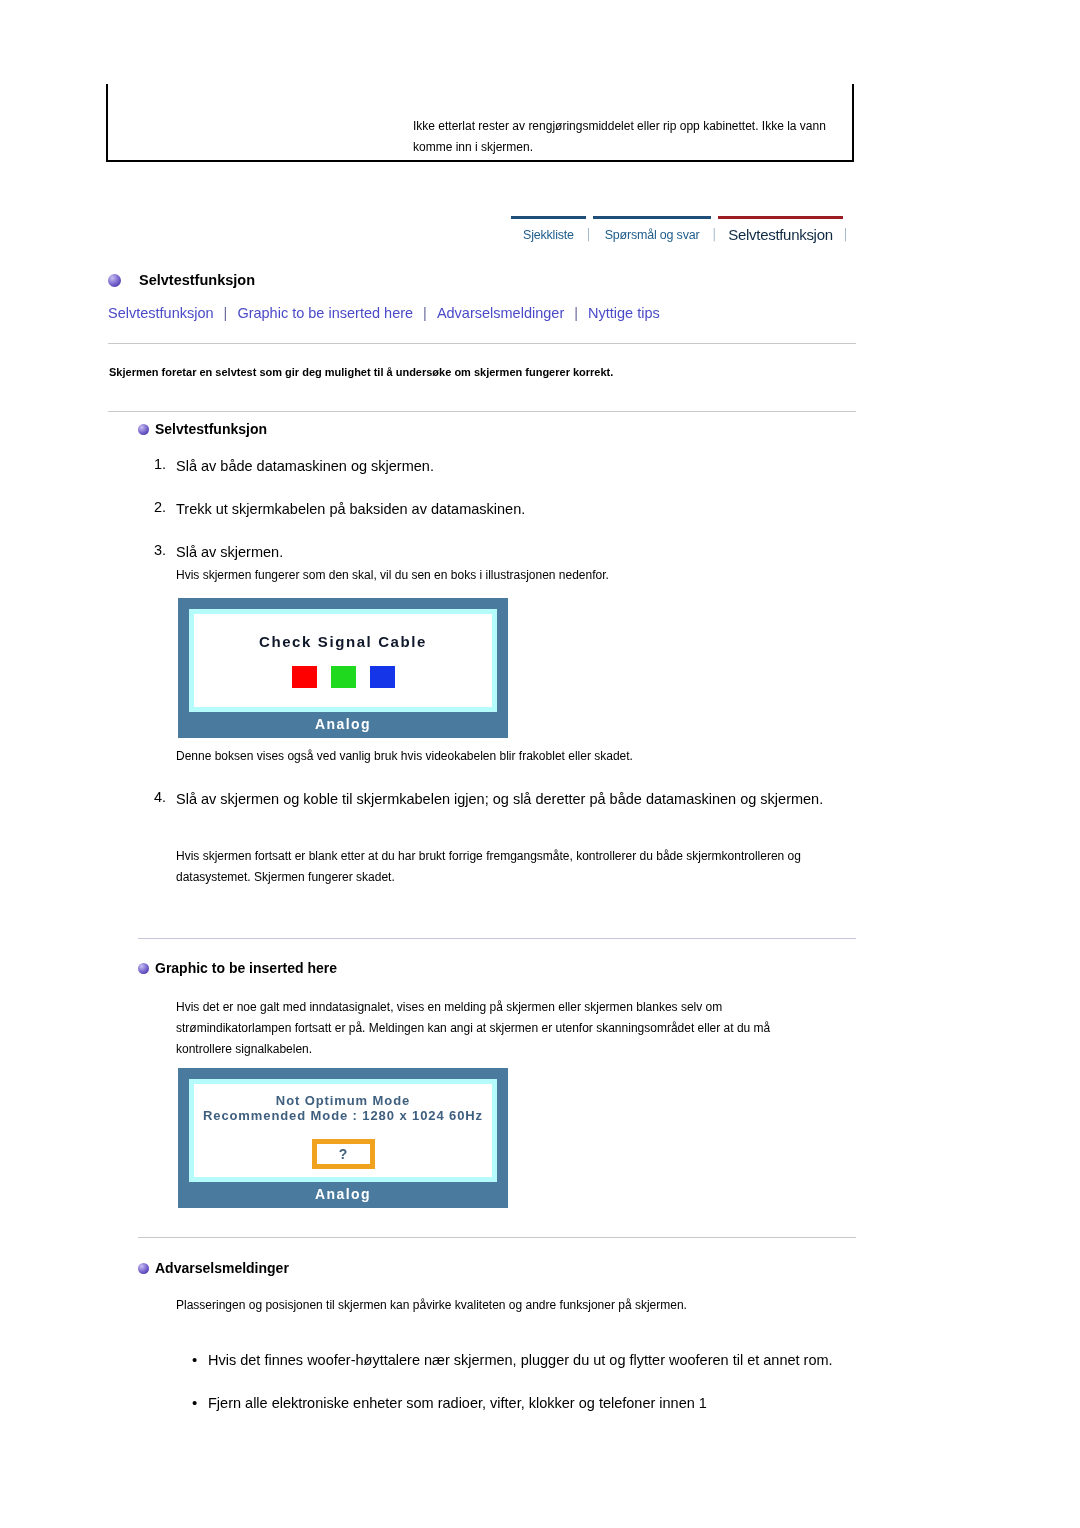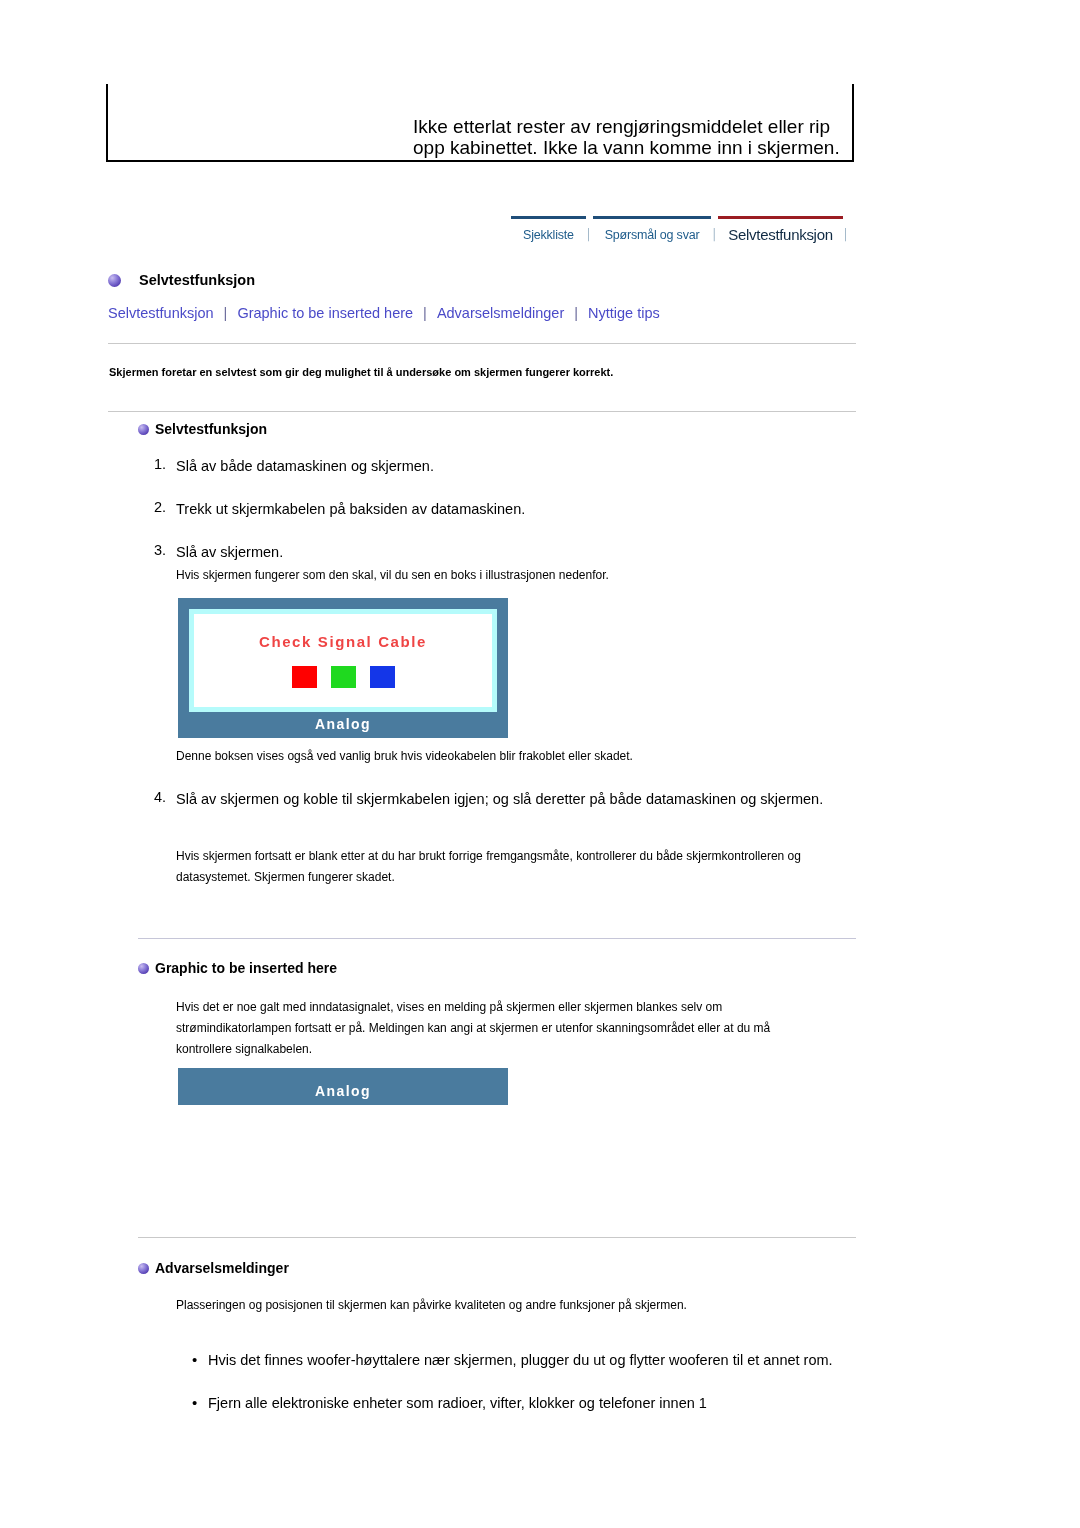--- a/index.html
+++ b/index.html
@@ -34,7 +34,7 @@
     left: 305px;
     top: 32px;
     width: 430px;
-    font-size: 19px;
+    font-size: 12px;
     line-height: 21px;
     color: #000;
   }

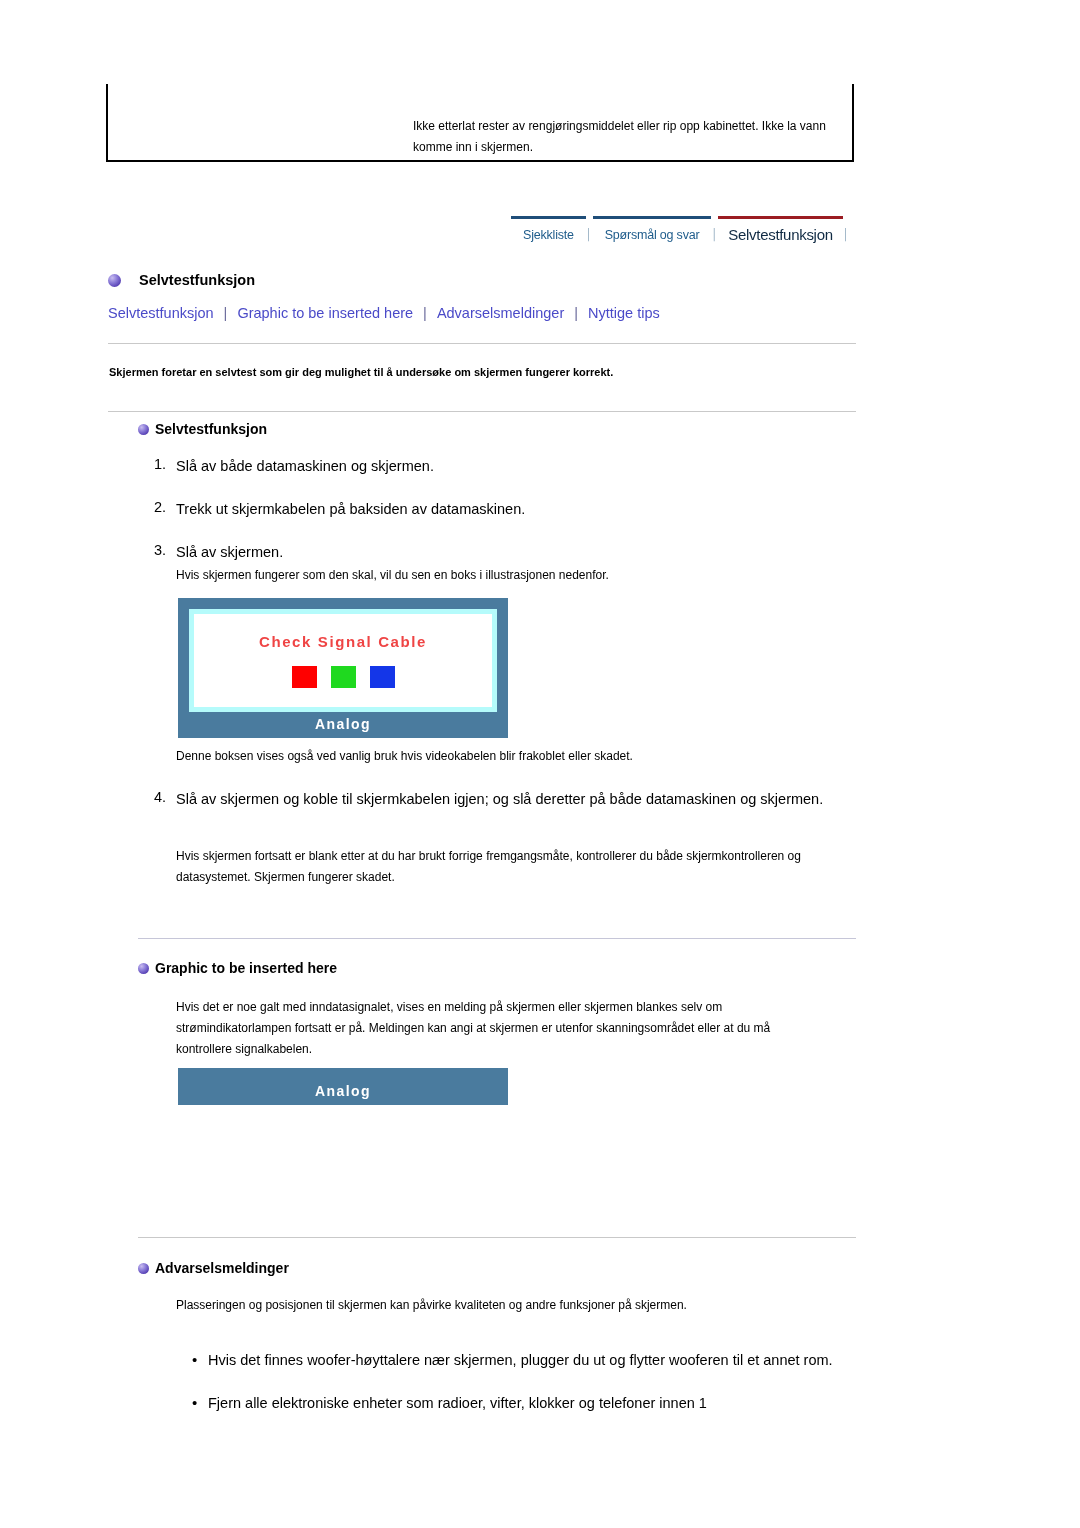--- a/index.html
+++ b/index.html
@@ -207,7 +207,7 @@
     justify-content: center;
   }
   .osd-title {
-    color: #ef4444;
+    color: #0f172a;
     font-weight: bold;
     letter-spacing: 1.6px;
     text-align: center;

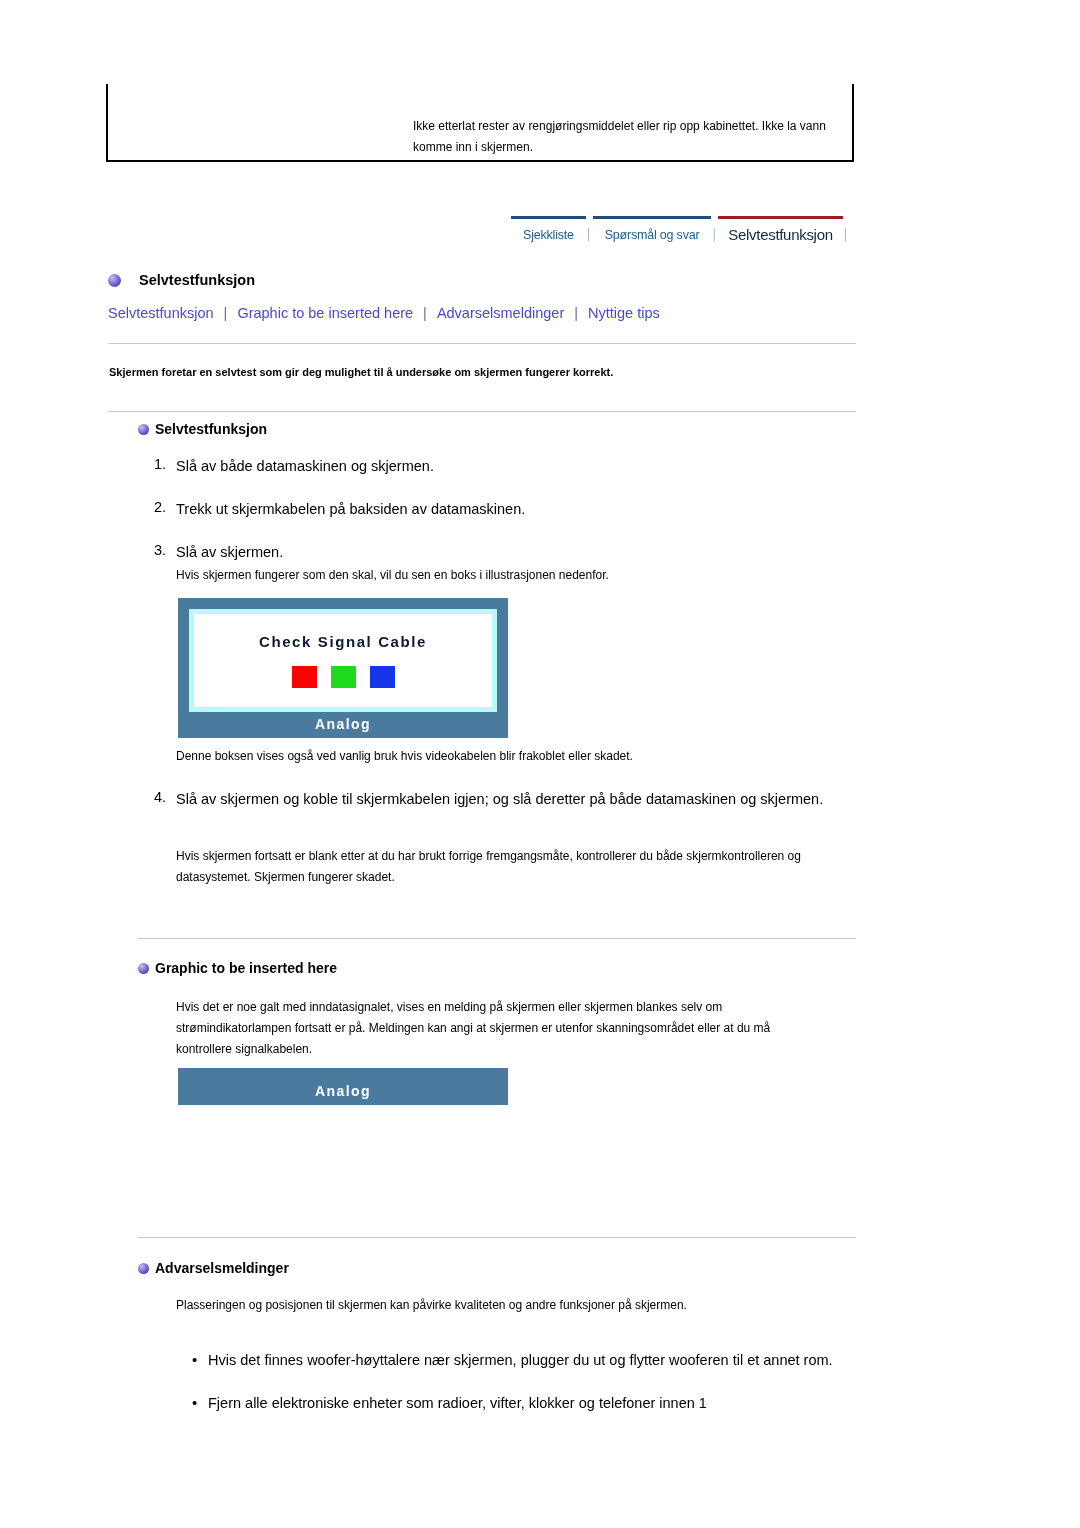--- a/index.html
+++ b/index.html
@@ -342,6 +342,11 @@
 <div class="para" style="left:176px; top:997px; width:648px;">Hvis det er noe galt med inndatasignalet, vises en melding på skjermen eller skjermen blankes selv om strømindikatorlampen fortsatt er på. Meldingen kan angi at skjermen er utenfor skanningsområdet eller at du må kontrollere signalkabelen.</div>
 
 <div class="monitor" style="left:178px; top:1068px; width:330px;">
+  <div class="screen" style="height:103px;">
+    <div class="osd-sub" style="font-size:13px;">Not Optimum Mode</div>
+    <div class="osd-sub" style="font-size:13px;">Recommended Mode : 1280 x 1024  60Hz</div>
+    <div class="qbox">?</div>
+  </div>
   <div class="analog">Analog</div>
 </div>
 

